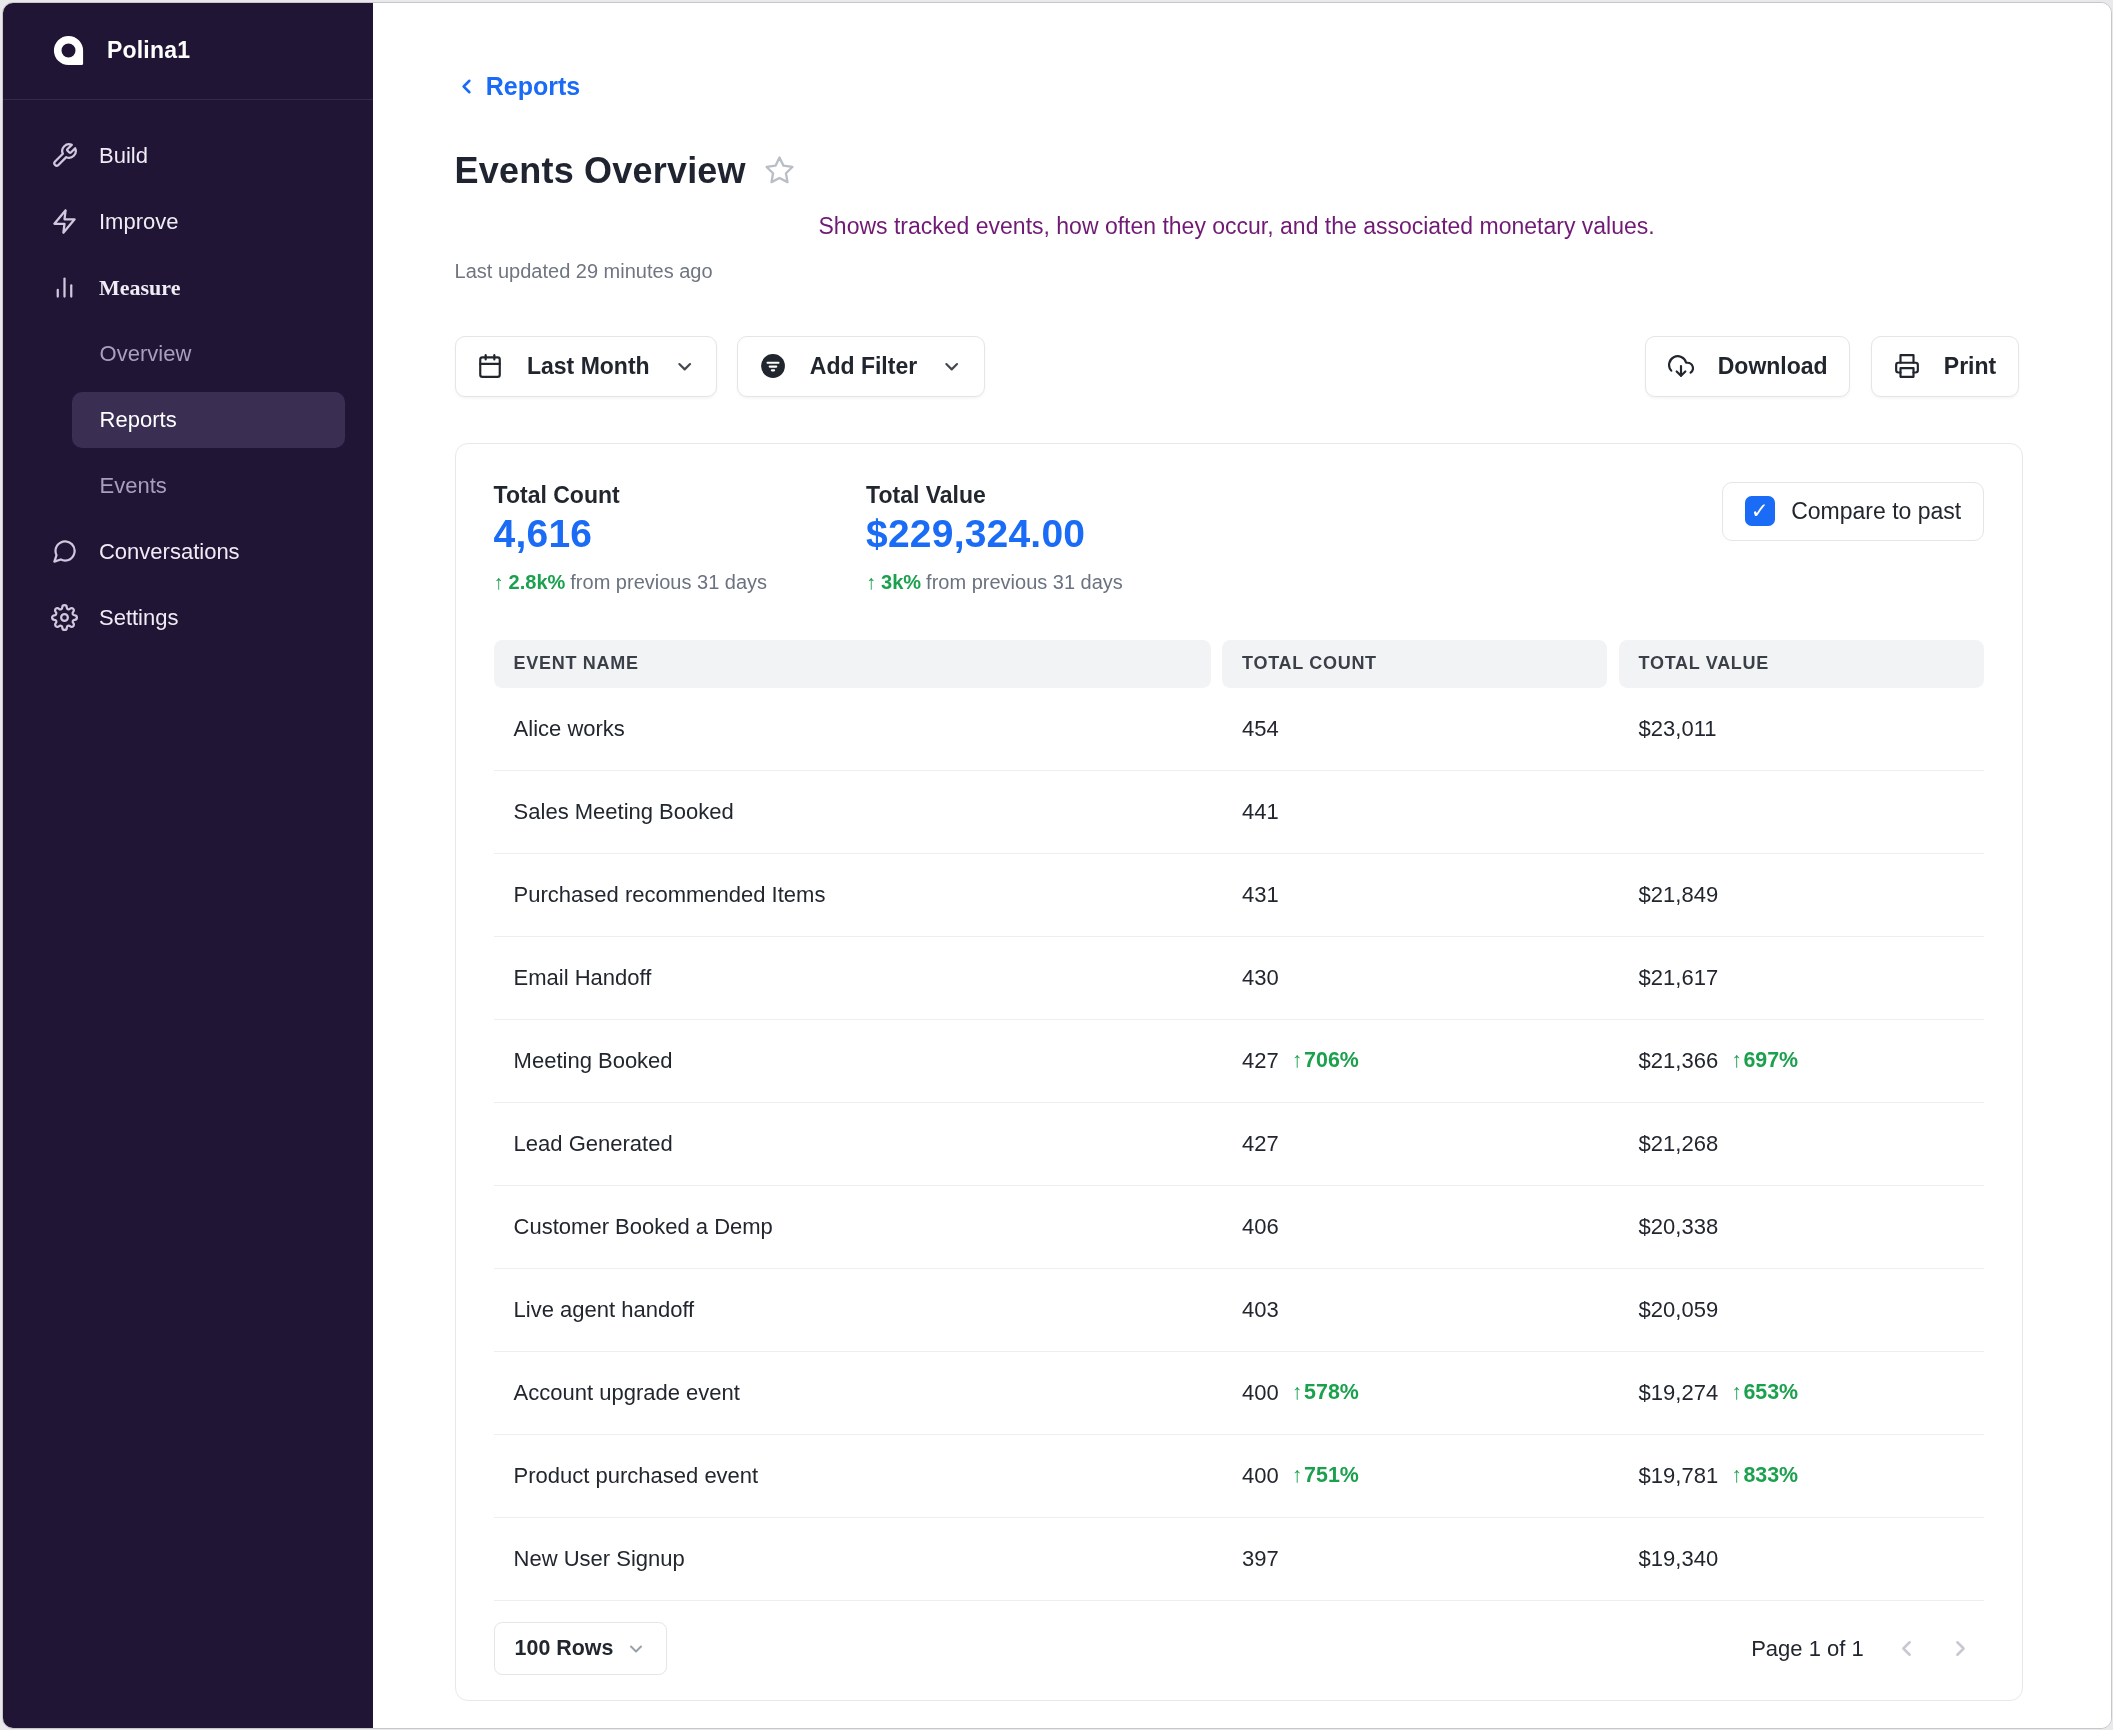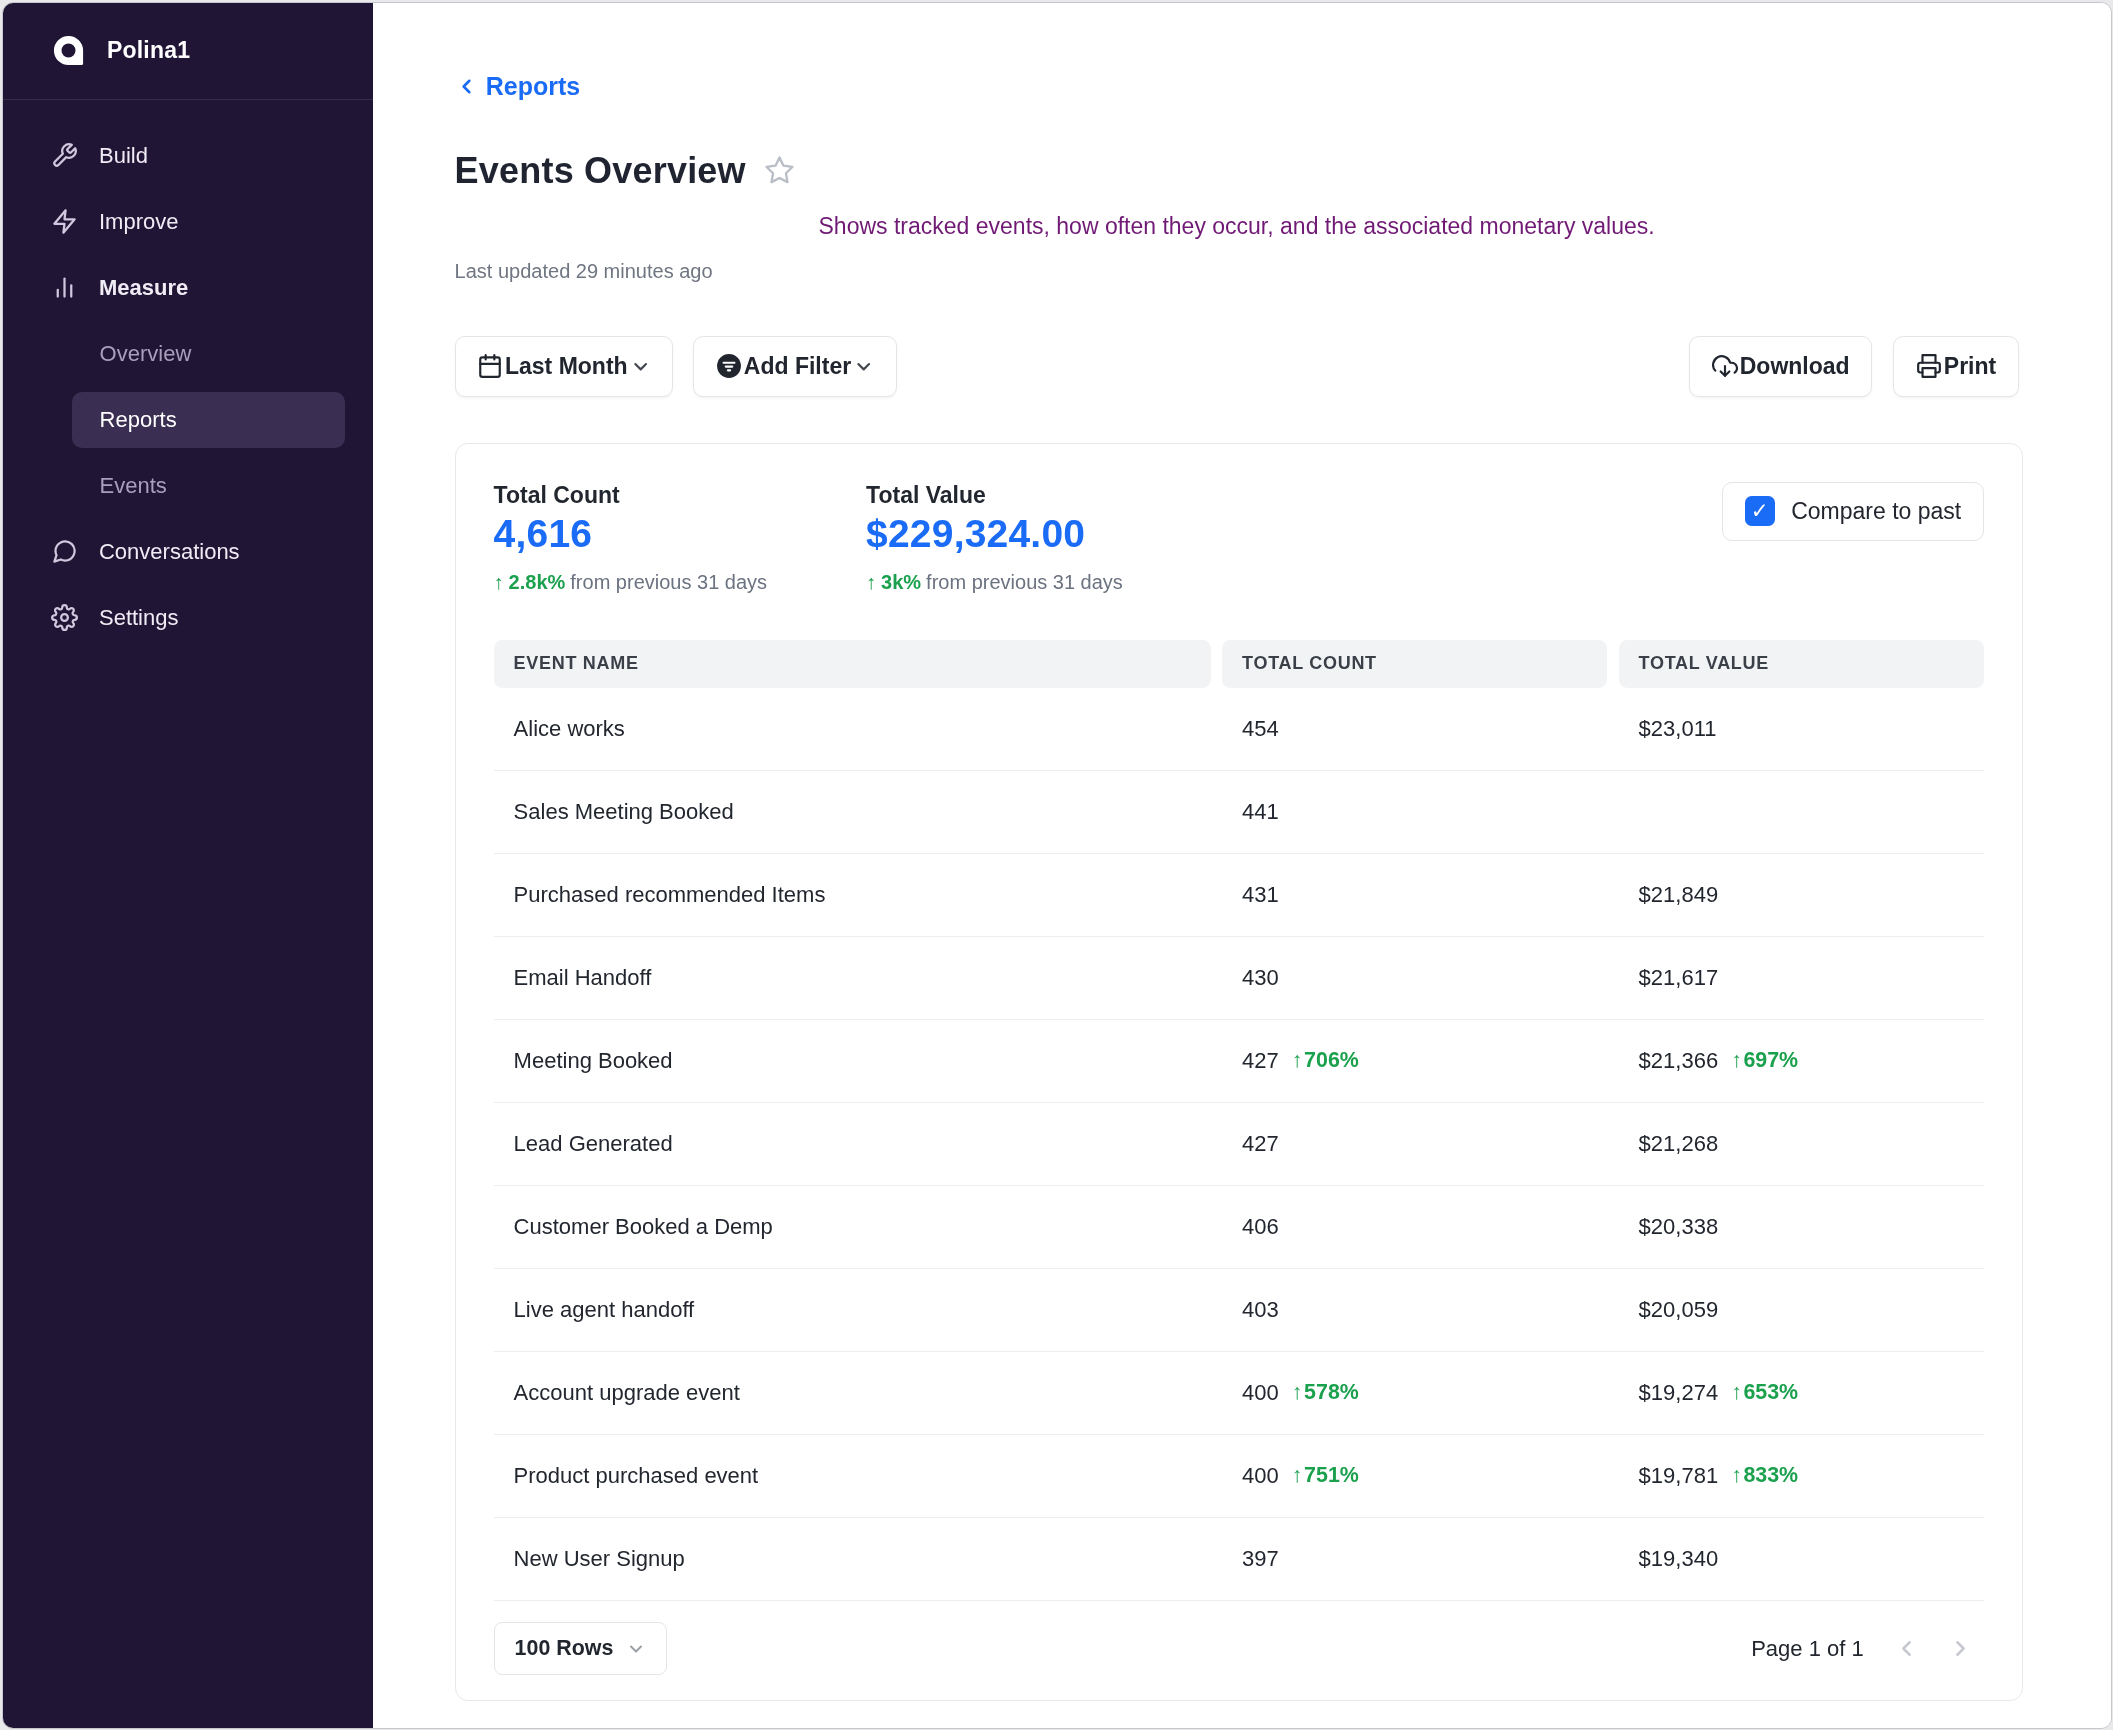--- a/index.html
+++ b/index.html
@@ -14,7 +14,7 @@
   .nav { padding-top:23px; }
   .nav-item { height:66px; display:flex; align-items:center; gap:21.4px; padding:0 48px; font-size:22px; color:#efecf5; cursor:pointer; }
   .nav-item .nicon { width:27px; height:27px; flex:0 0 27px; color:#cfc8de; }
-  .nav-item.bold { font-weight:700; }
+  .nav-item.bold { font-weight:700;font-family:Liberation Serif, serif; }
   .sub-item { height:66px; display:flex; align-items:center; padding-left:97px; font-size:22px; color:#a89fbc; cursor:pointer; }
   .sub-item.active { background:#3a2f53; color:#fff; border-radius:10px; margin:0 28px 0 69px; padding-left:28px; height:56px; margin-top:5px; margin-bottom:5px; }
 

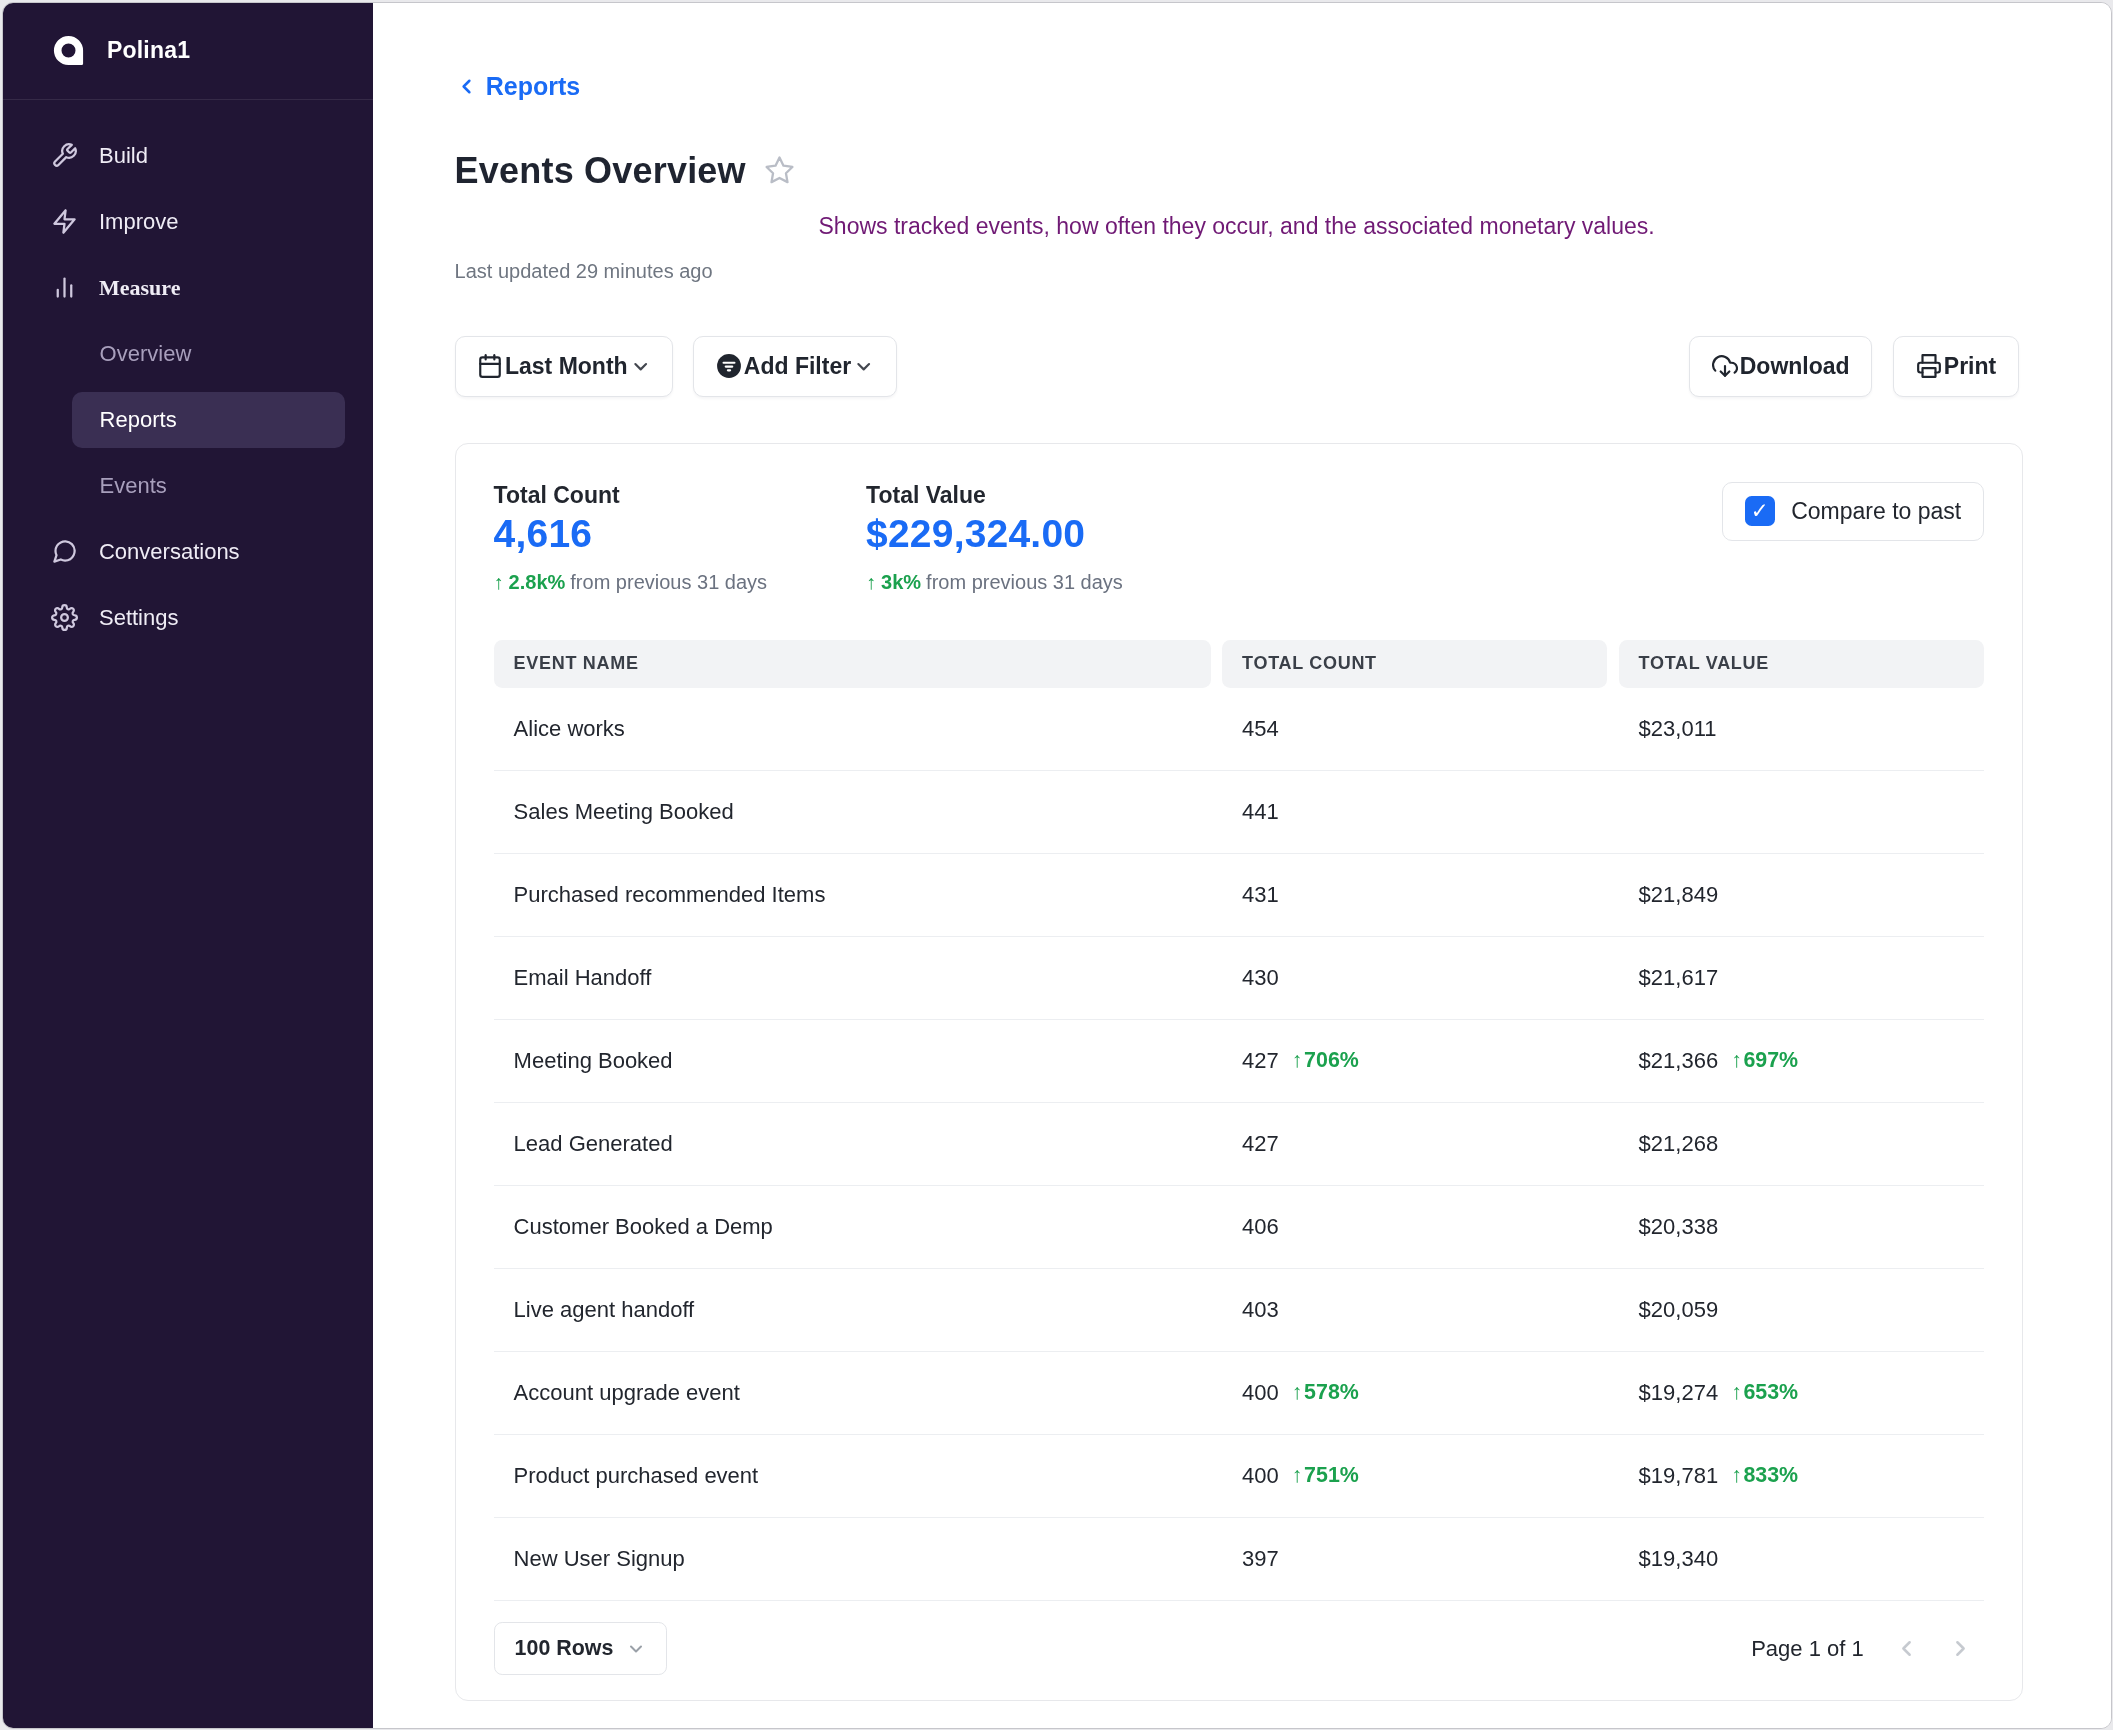--- a/index.html
+++ b/index.html
@@ -29,7 +29,7 @@
   .updated { margin-top:20px; font-size:20px; color:#6f7681; }
 
   .toolbar { margin-top:53px; display:flex; align-items:center; }
-  .btn { height:61px; display:inline-flex; align-items:center; gap:2px; background:#fff; border:1.6px solid #e3e5e9; border-radius:10px; padding:0 21.4px; font-size:23px; font-weight:600; color:#20252e; cursor:pointer; box-shadow:0 1.6px 2.5px rgba(20,20,40,.04); font-family:inherit; }
+  .btn { height:61px; display:inline-flex; align-items:center; gap:24px; background:#fff; border:1.6px solid #e3e5e9; border-radius:10px; padding:0 21.4px; font-size:23px; font-weight:600; color:#20252e; cursor:pointer; box-shadow:0 1.6px 2.5px rgba(20,20,40,.04); font-family:inherit; }
   .btn svg { width:26px; height:26px; }
   .btn .chev { width:21.4px; height:21.4px; color:#43474f; }
   .filter-dot { width:35px; height:35px; }

